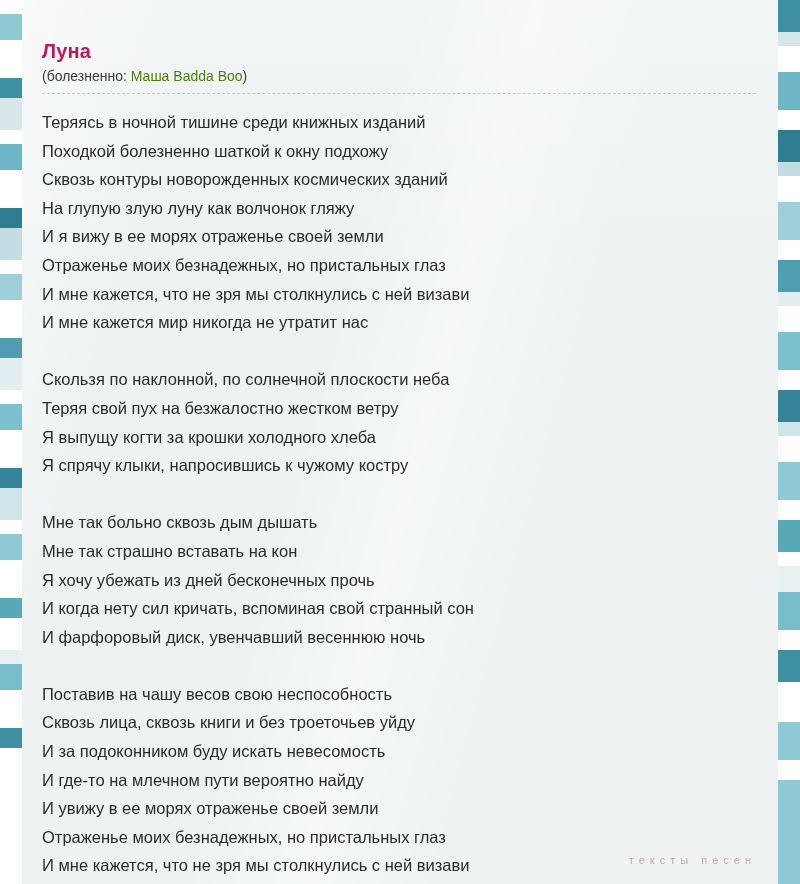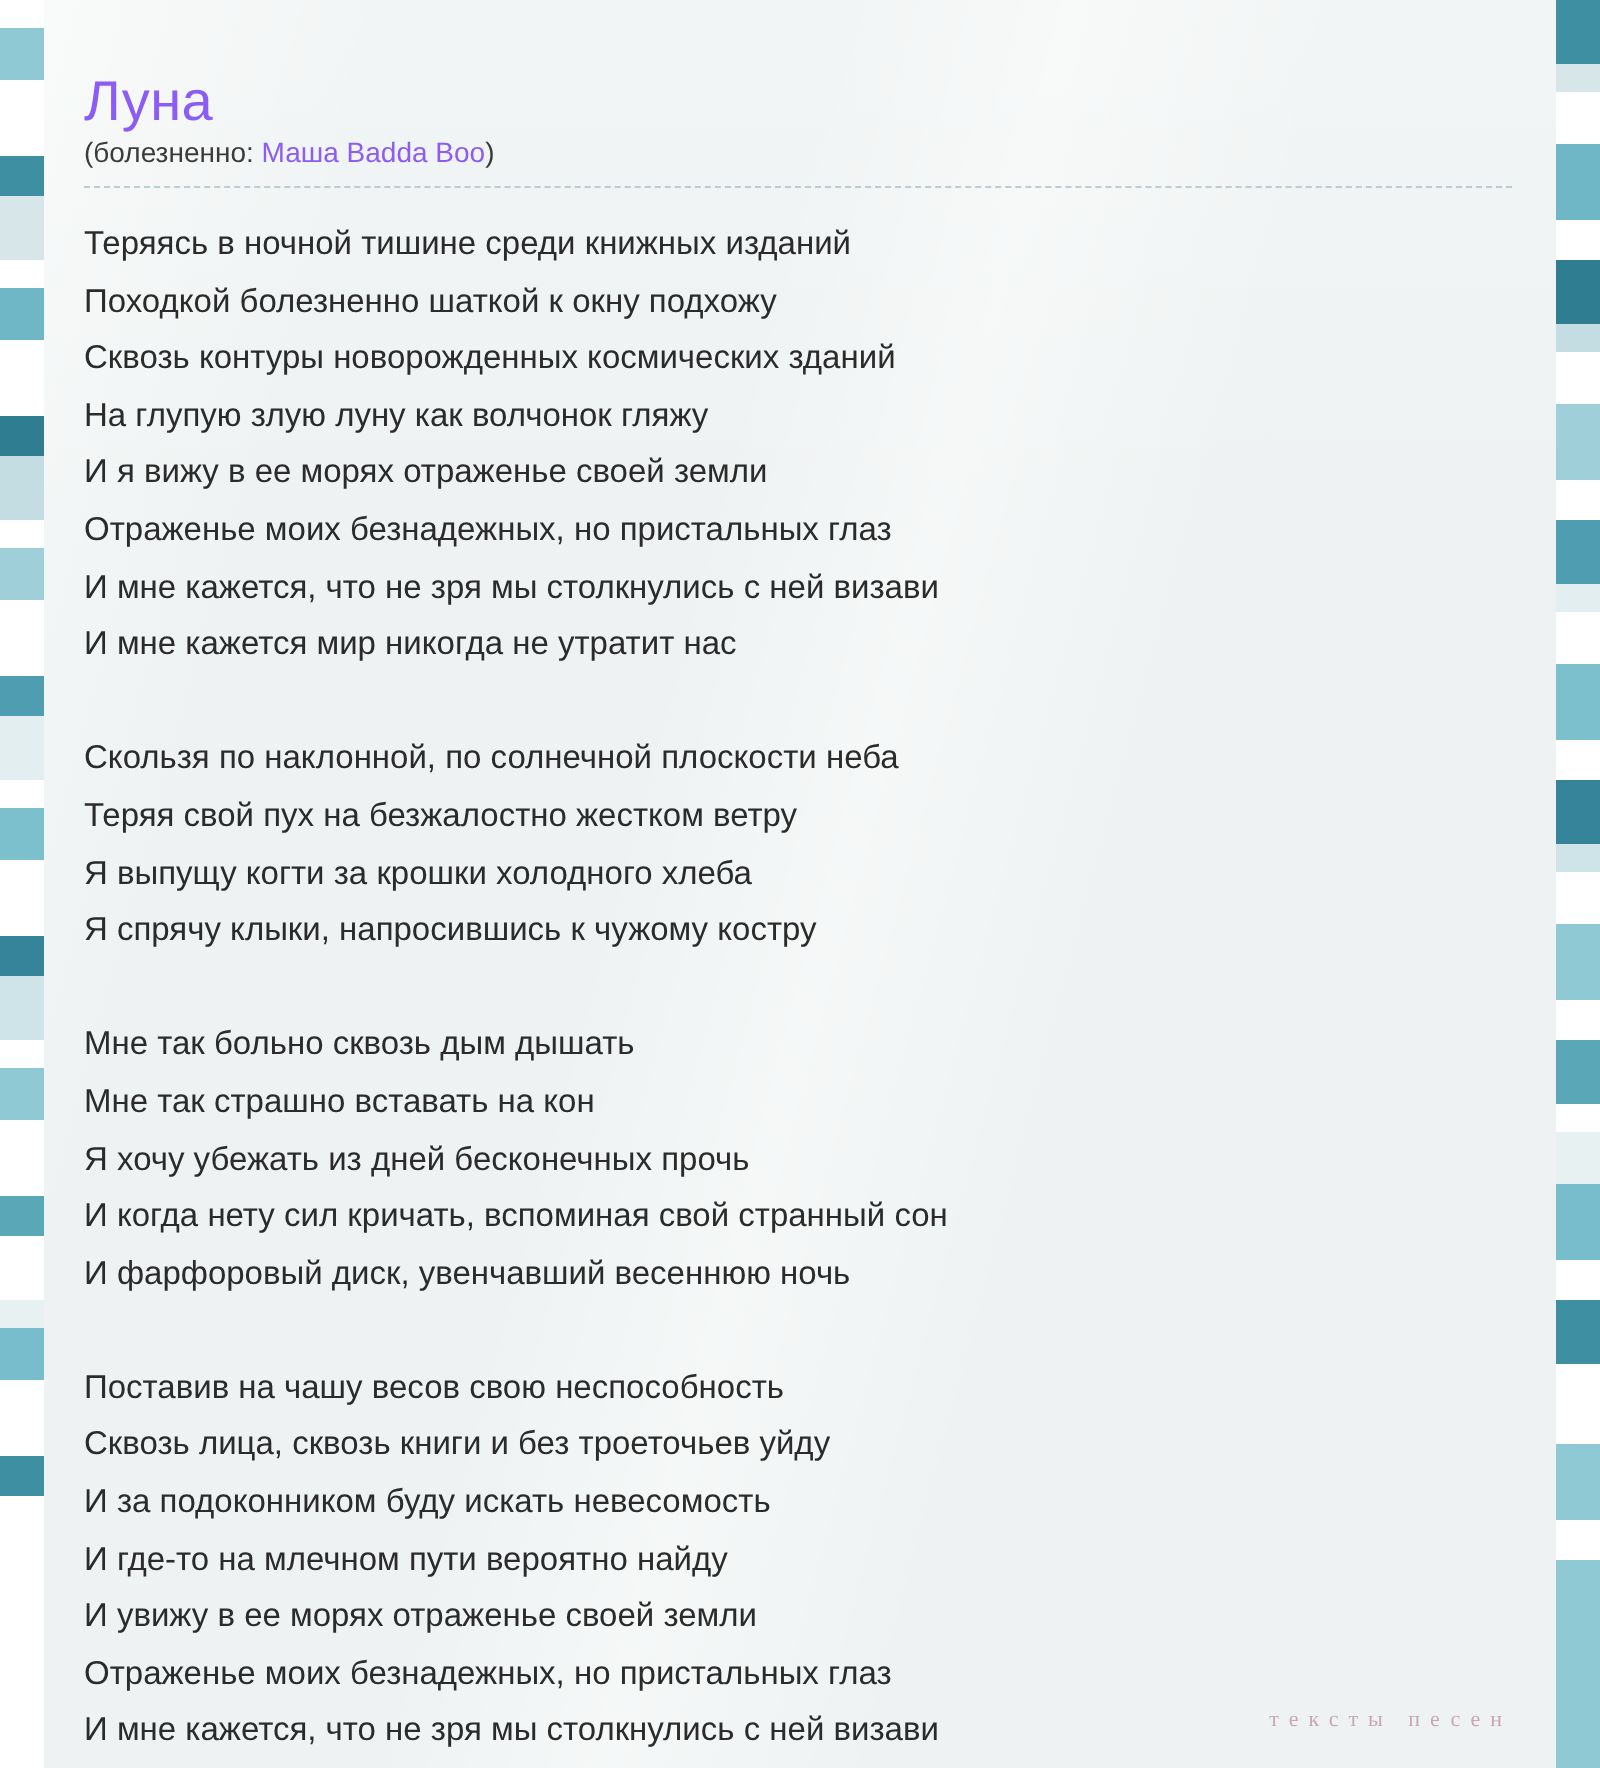--- a/index.html
+++ b/index.html
@@ -52,9 +52,9 @@
     box-sizing: border-box;
   }
   .song-title {
-    color: #8b5cf6;
-    font-size: 28px;
-    font-weight: normal;
+    color: #be185d;
+    font-size: 20px;
+    font-weight: bold;
     line-height: 26px;
     margin: 0 0 4px 0;
     letter-spacing: 0.2px;

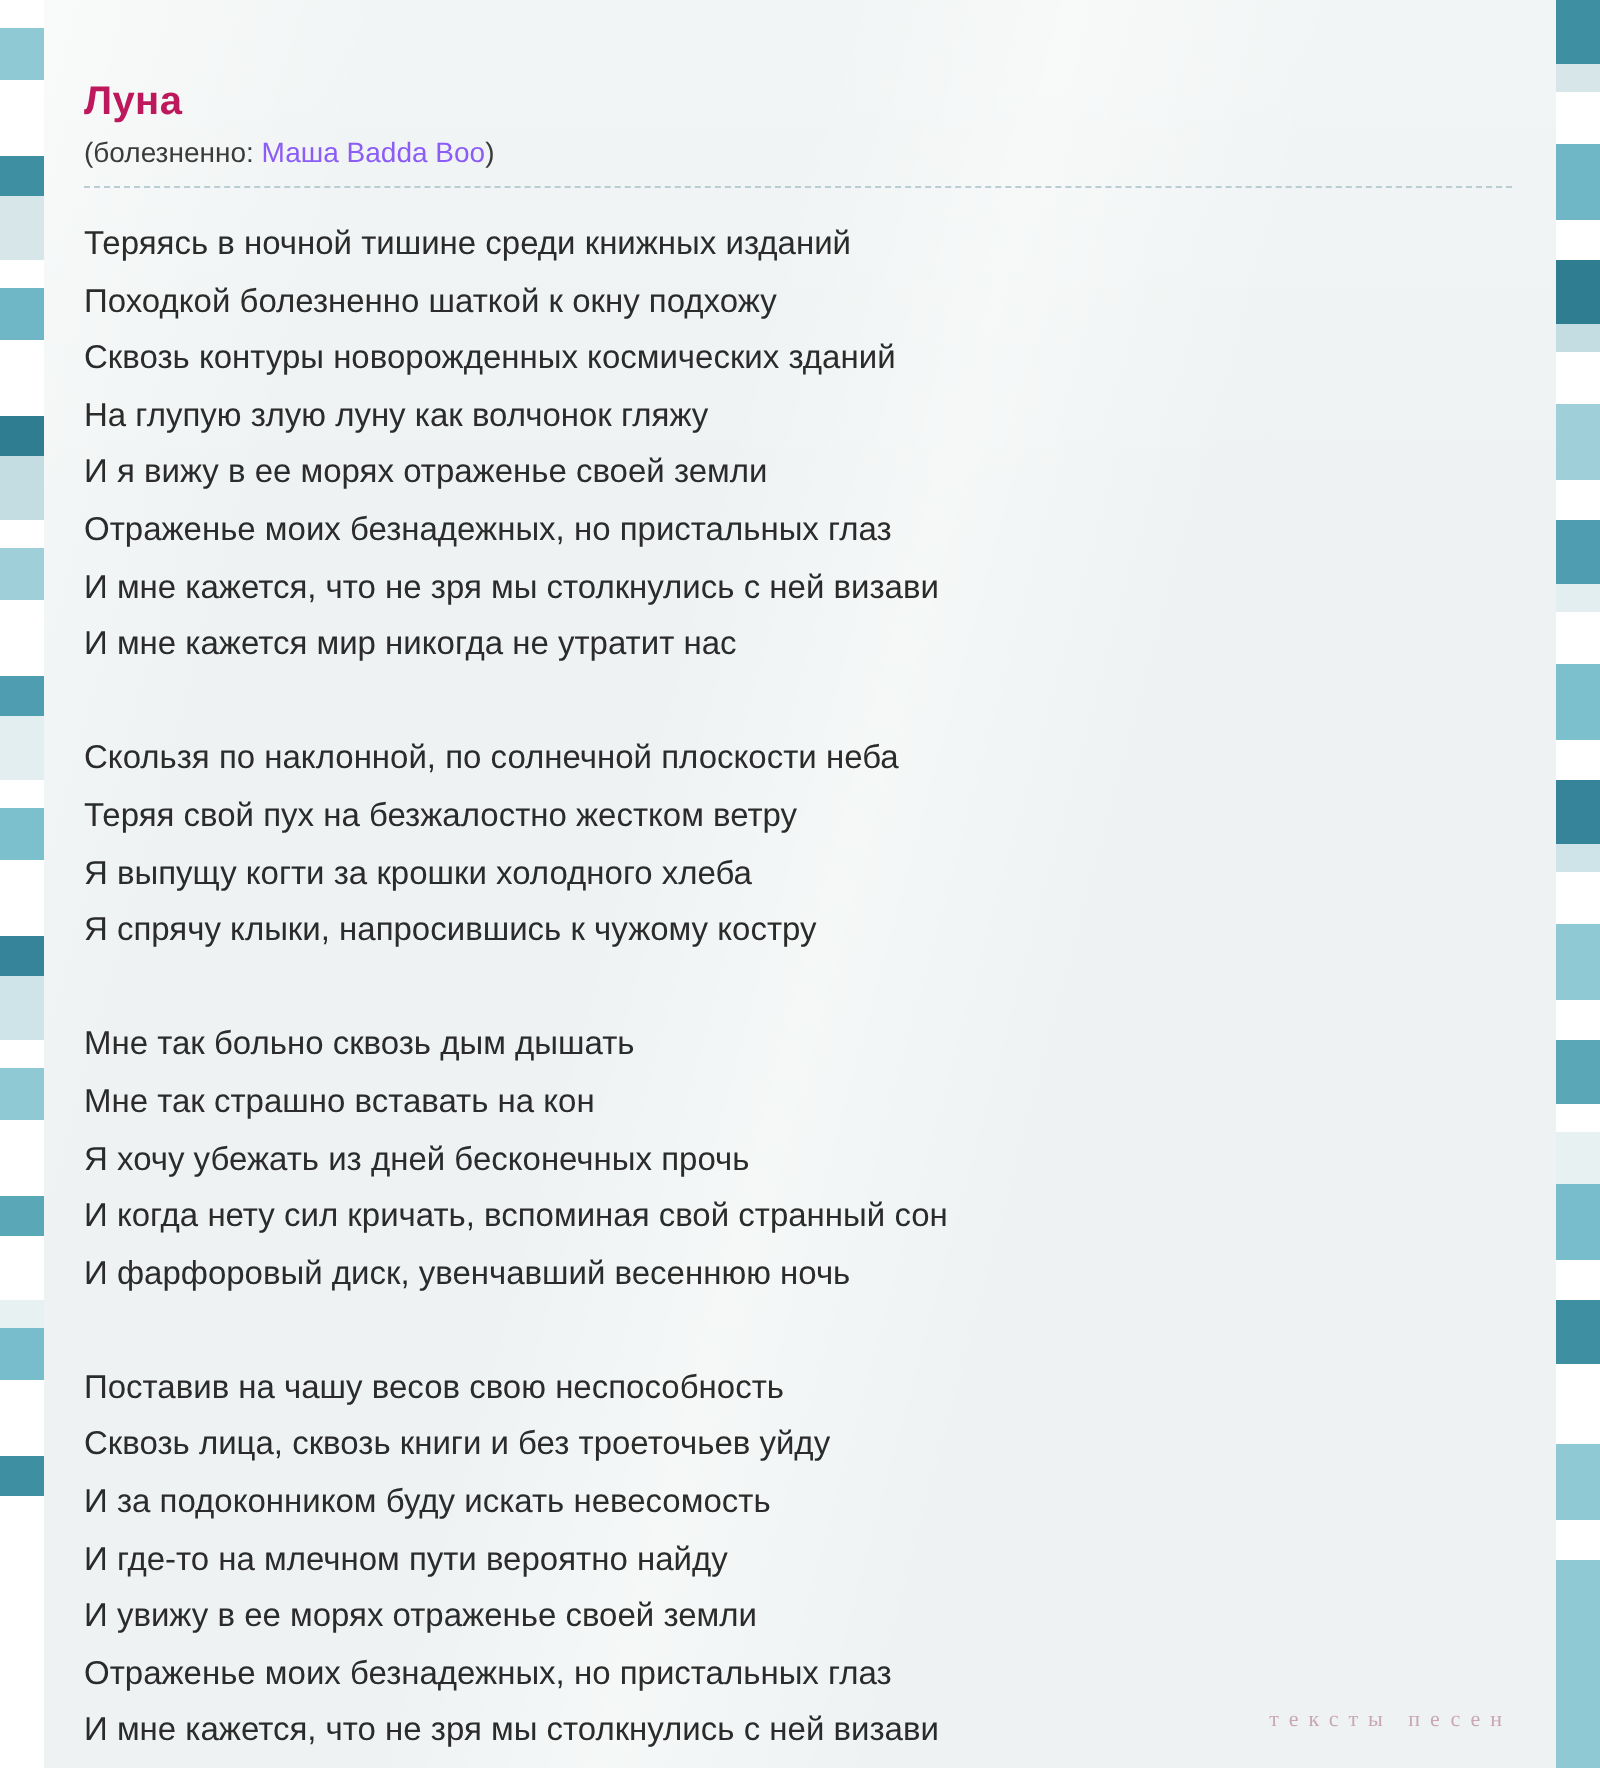--- a/index.html
+++ b/index.html
@@ -67,7 +67,7 @@
     margin-bottom: 14px;
   }
   .artist-link {
-    color: #8b5cf6;
+    color: #4d7c0f;
     text-decoration: none;
     cursor: pointer;
   }

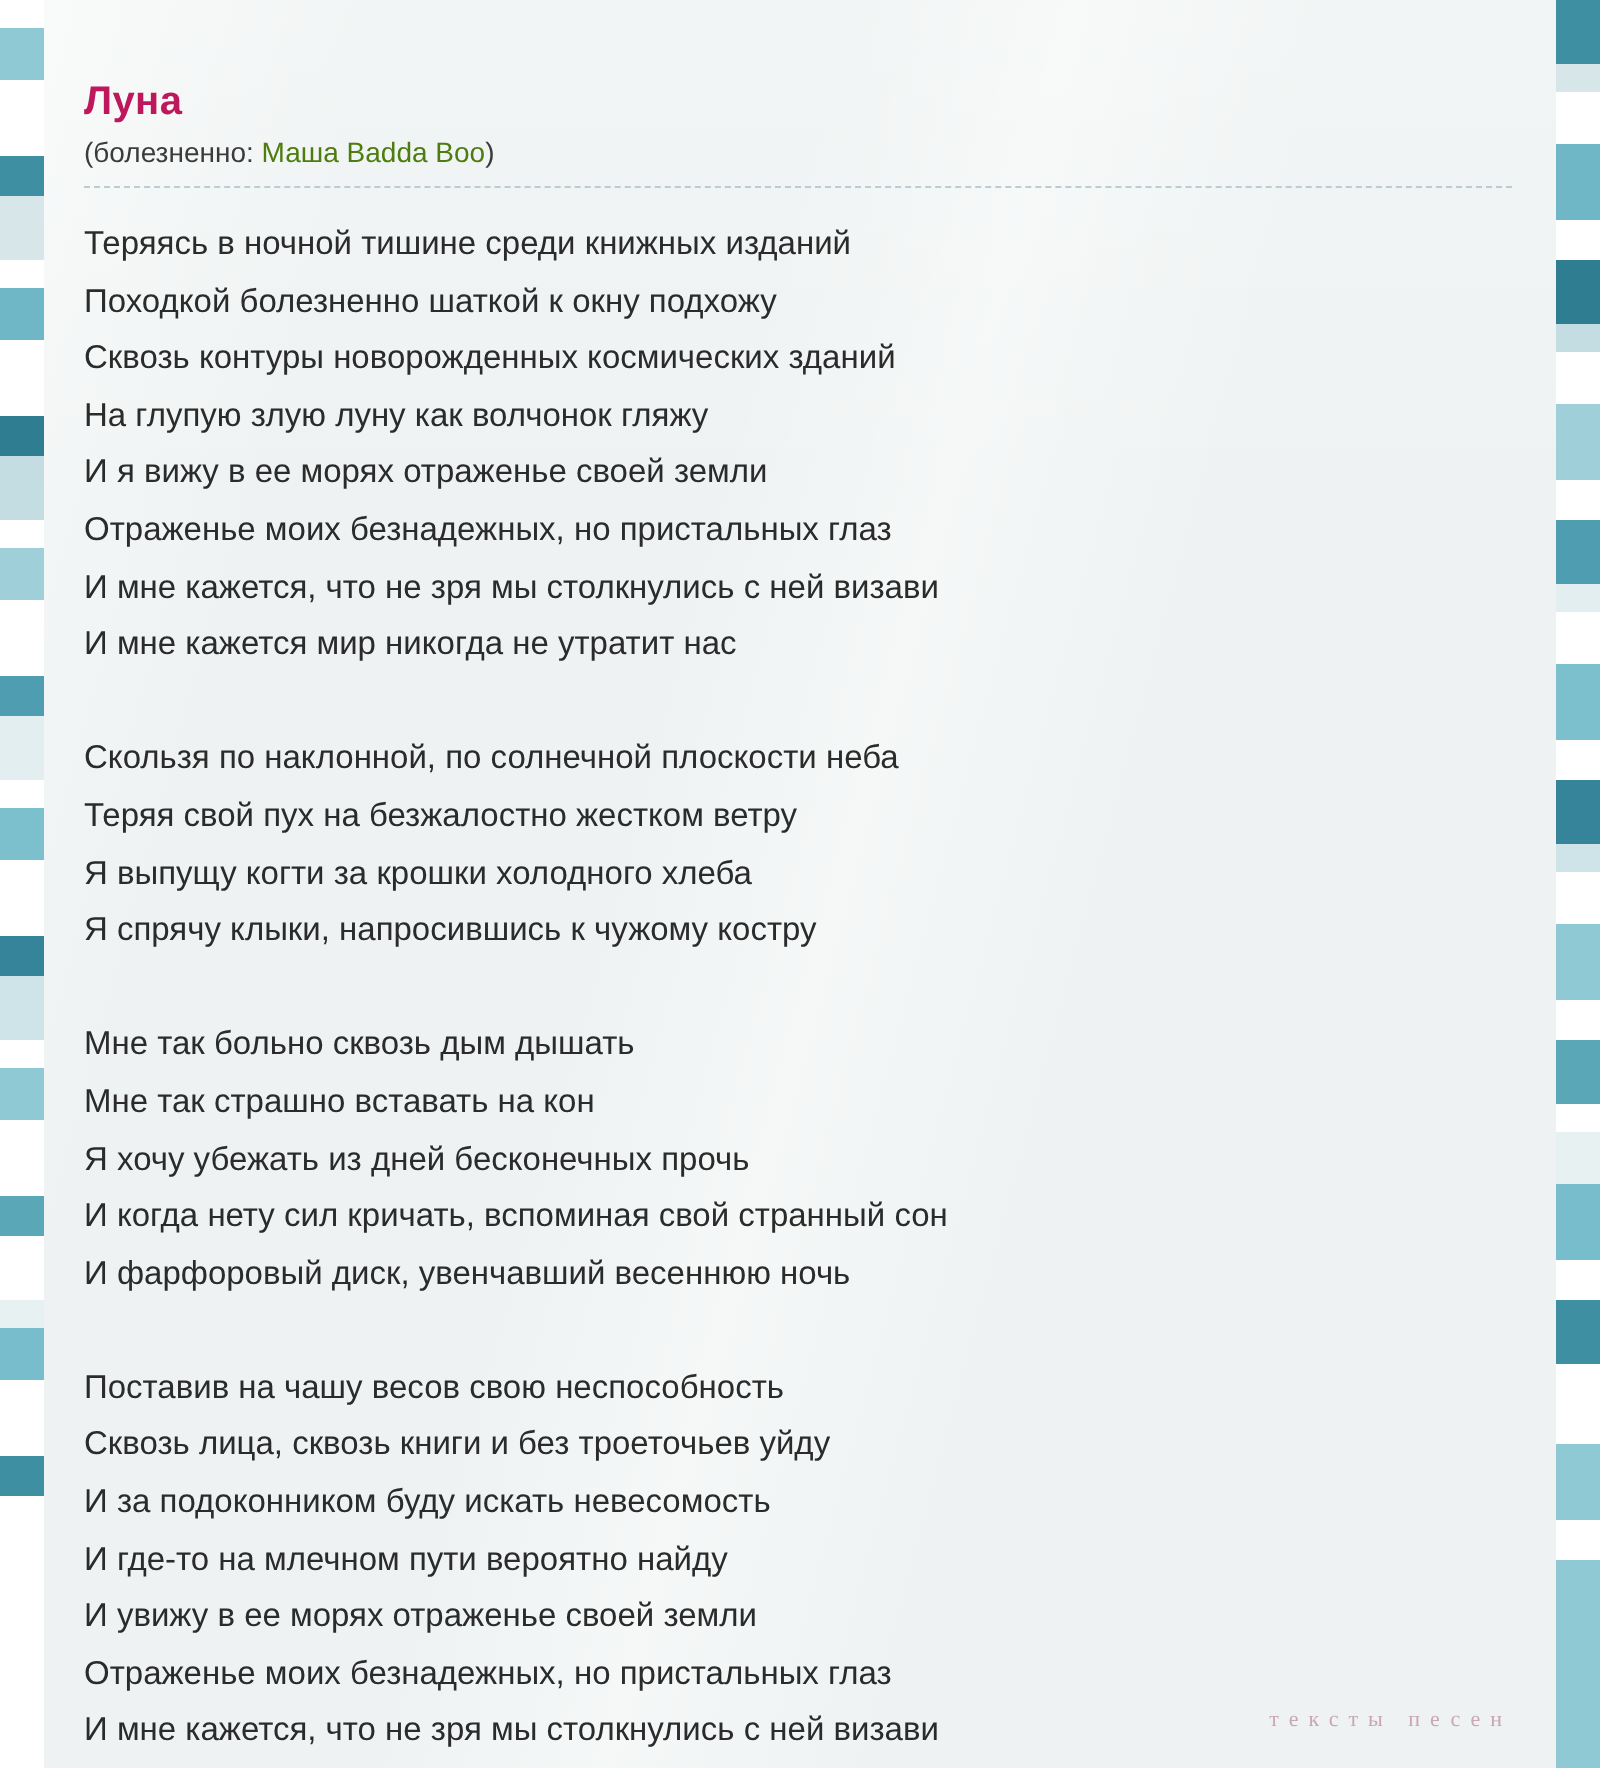--- a/index.html
+++ b/index.html
@@ -104,7 +104,6 @@
     letter-spacing: 5px;
     margin-top: -4px;
     text-align: center;
-    font-family: Liberation Serif, serif;
   }
 </style>
 </head>

